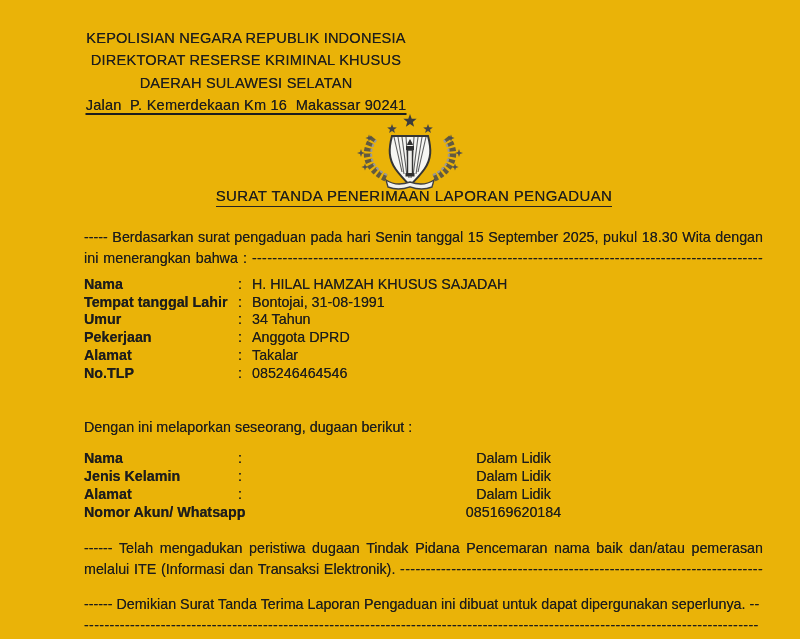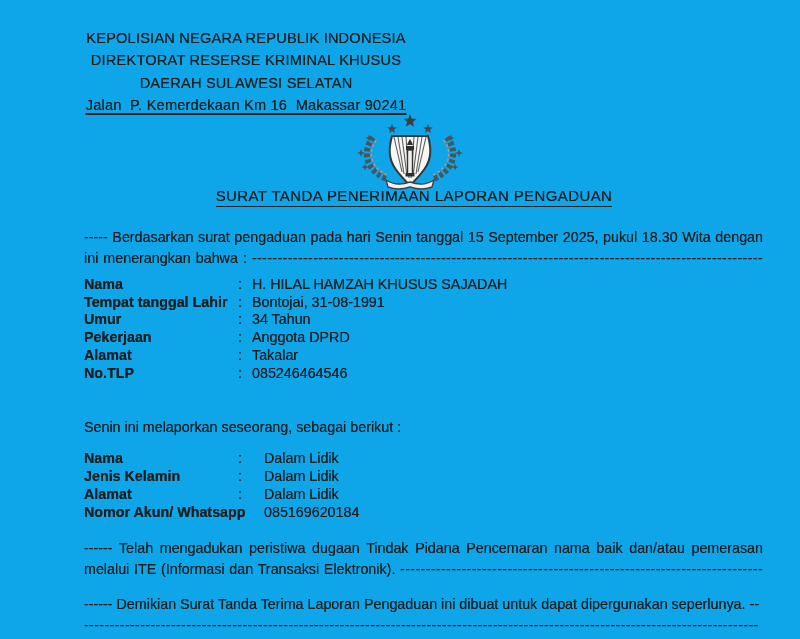--- a/index.html
+++ b/index.html
@@ -5,7 +5,7 @@
   html,body{margin:0;padding:0;background:#e8e8e8;}
   .page{
     position:relative;width:800px;height:639px;overflow:hidden;
-    background:#0ea5e9;
+    background:#eab308;
     color:#1d1d1d;
     font-family:"Liberation Sans", sans-serif;
     text-shadow:0 0 .45px rgba(25,25,25,.75);

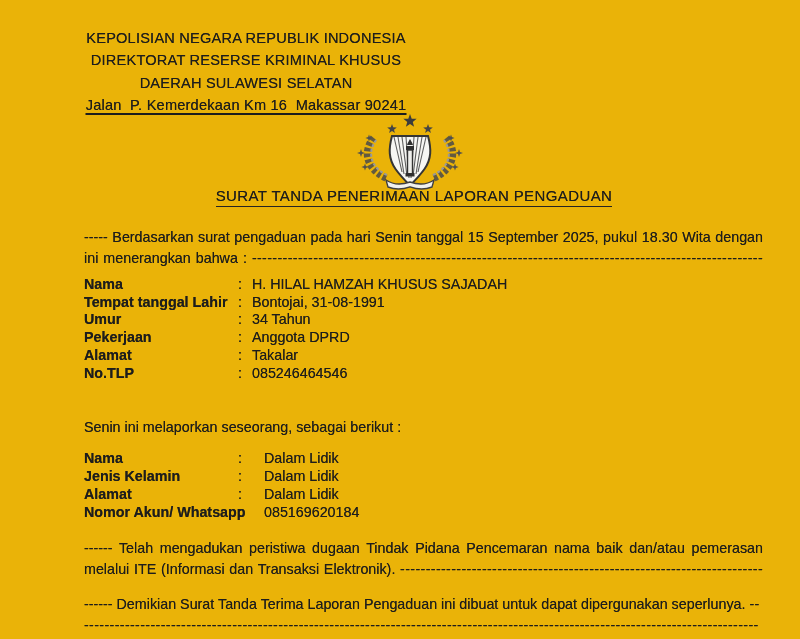--- a/index.html
+++ b/index.html
@@ -147,7 +147,7 @@
     </div>
   </div>
 
-  <div class="para single" id="reported-intro">Senin ini melaporkan seseorang, sebagai berikut :</div>
+  <div class="para single" id="reported-intro">Dengan ini melaporkan seseorang, dugaan berikut :</div>
 
   <div class="fields" id="block2">
     <div class="row">

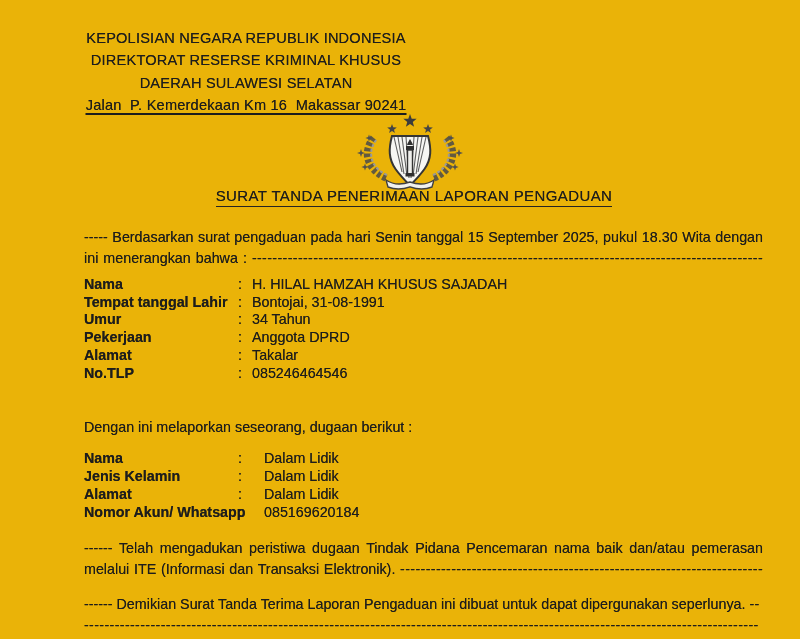--- a/index.html
+++ b/index.html
@@ -41,7 +41,7 @@
   .lbl{white-space:nowrap;font-weight:bold;}
   .sep{text-align:left;}
   #block1 .val{padding-left:2px;}
-  #block2 .val{padding-left:14px;}
+  #block2 .val{padding-left:14px;text-align:center;}
   .val-l1{text-align:justify;text-align-last:justify;}
 </style>
 </head>

